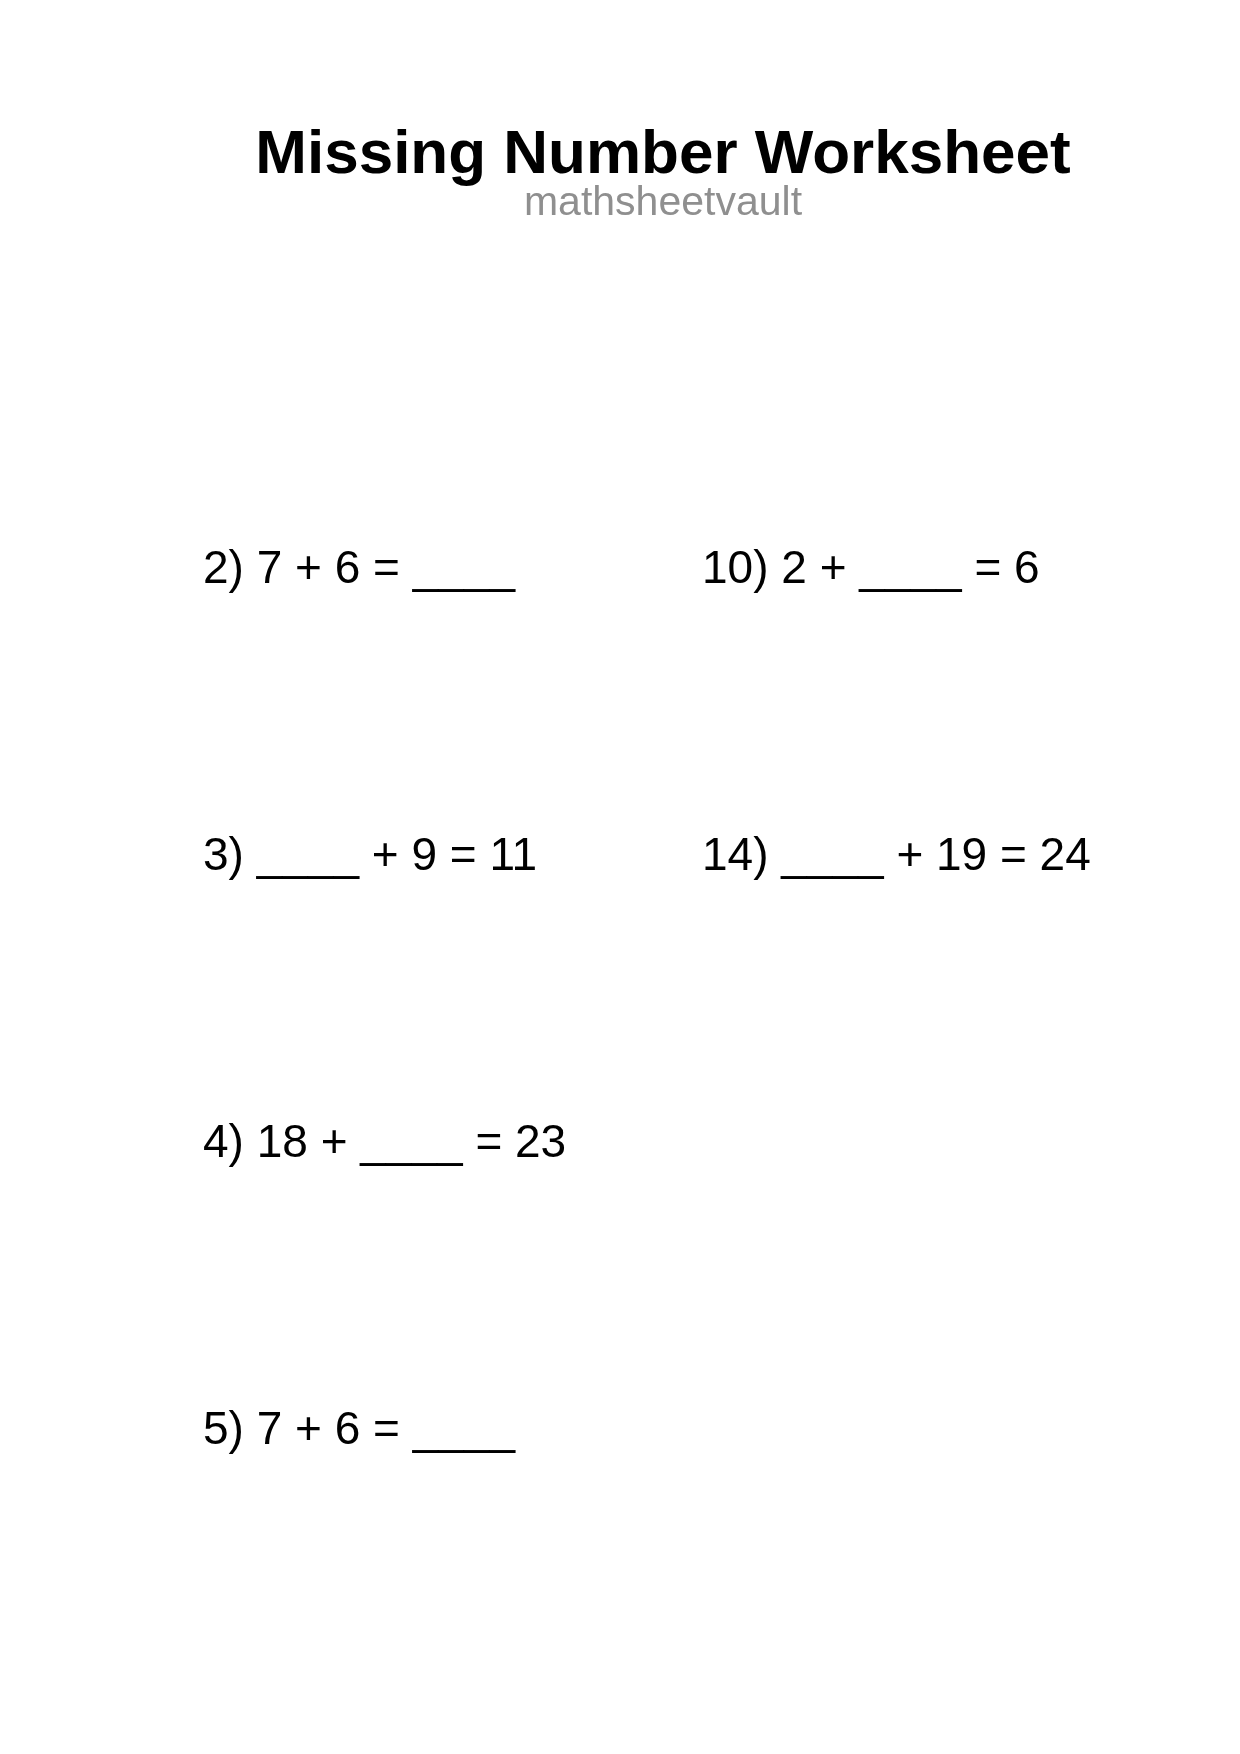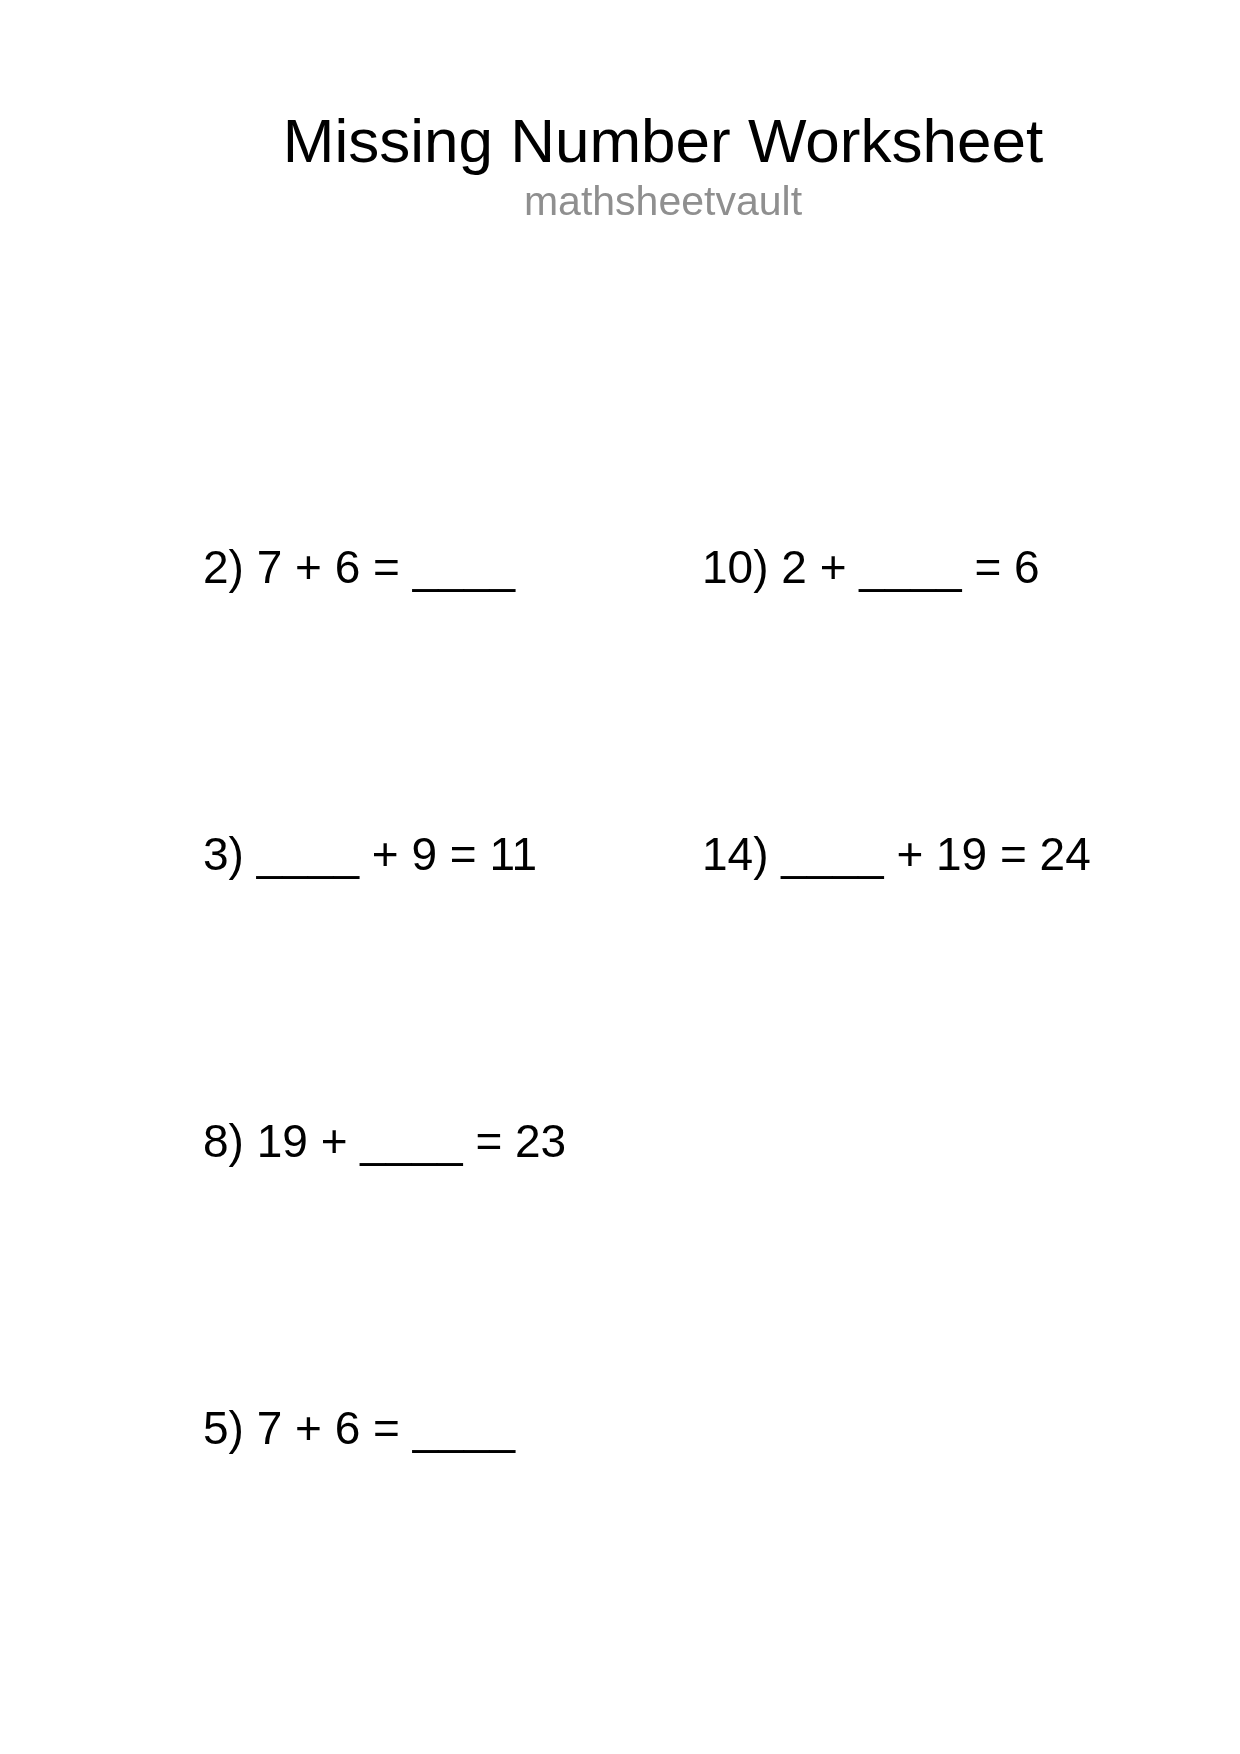--- a/index.html
+++ b/index.html
@@ -21,13 +21,13 @@
   }
   .title {
     position: absolute;
-    top: 110px;
+    top: 121px;
     left: 86px;
     width: 1154px;
     text-align: center;
     font-size: 62px;
     line-height: 62px;
-    font-weight: 400;
+    font-weight: 700;
     color: var(--text);
     white-space: pre;
   }

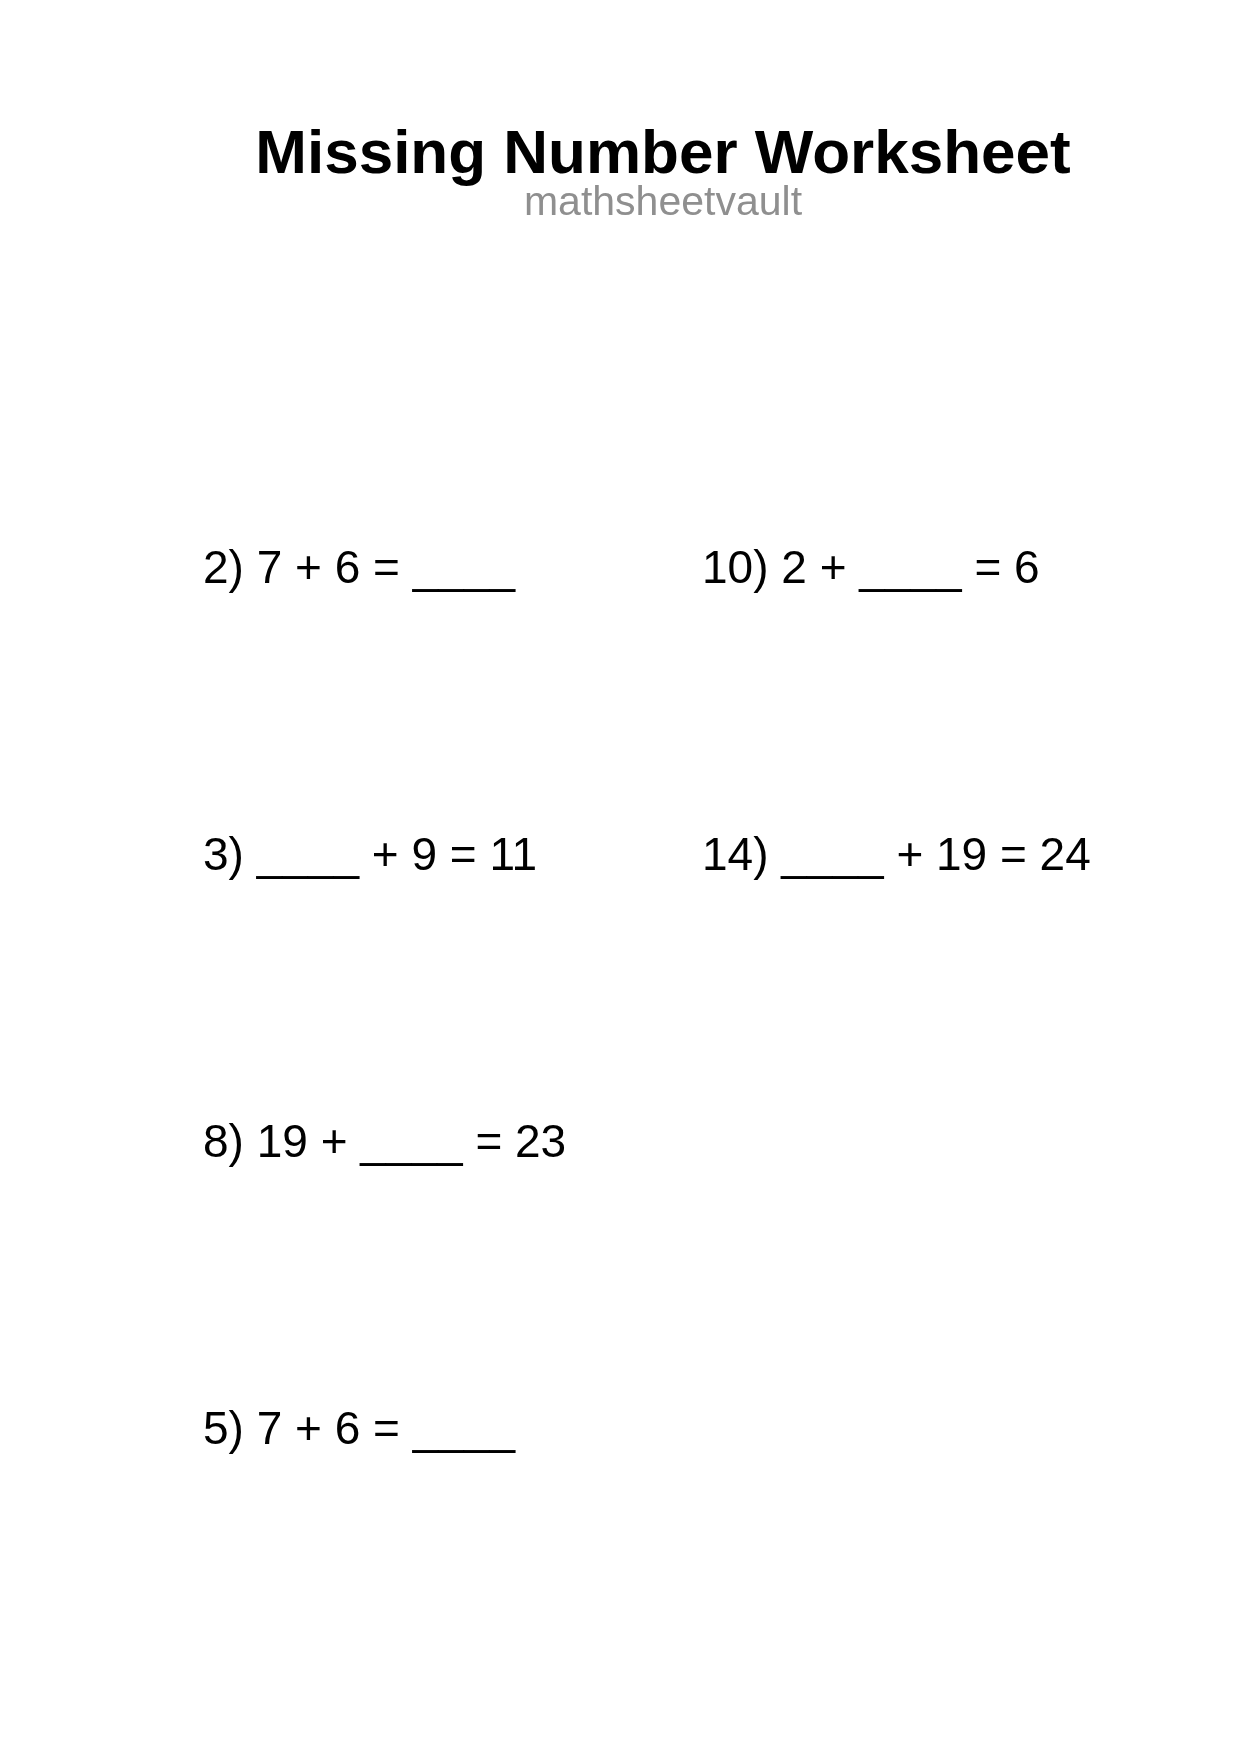--- a/index.html
+++ b/index.html
@@ -67,7 +67,7 @@
   <div class="col col-left">
     <div class="problem">2) 7 + 6 = ____</div>
     <div class="problem">3) ____ + 9 = 11</div>
-    <div class="problem">8) 19 + ____ = 23</div>
+    <div class="problem">4) 18 + ____ = 23</div>
     <div class="problem">5) 7 + 6 = ____</div>
     
     

